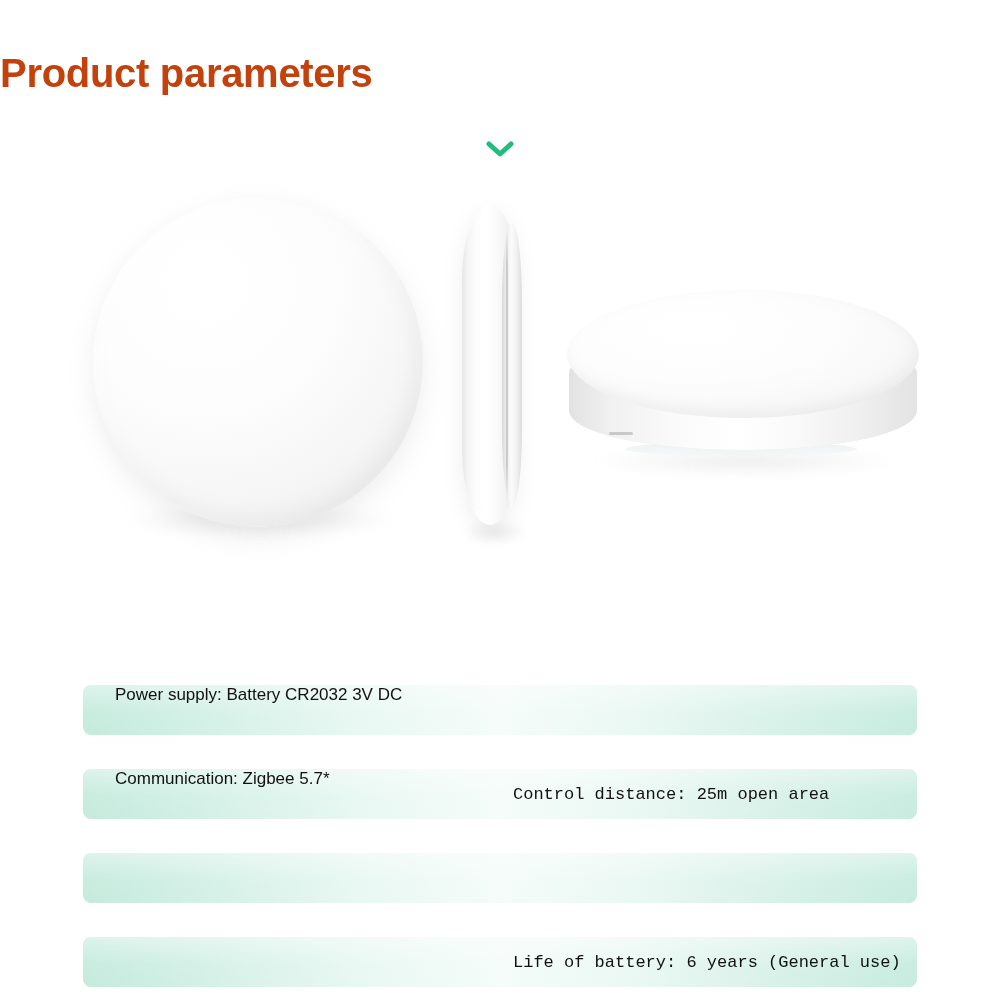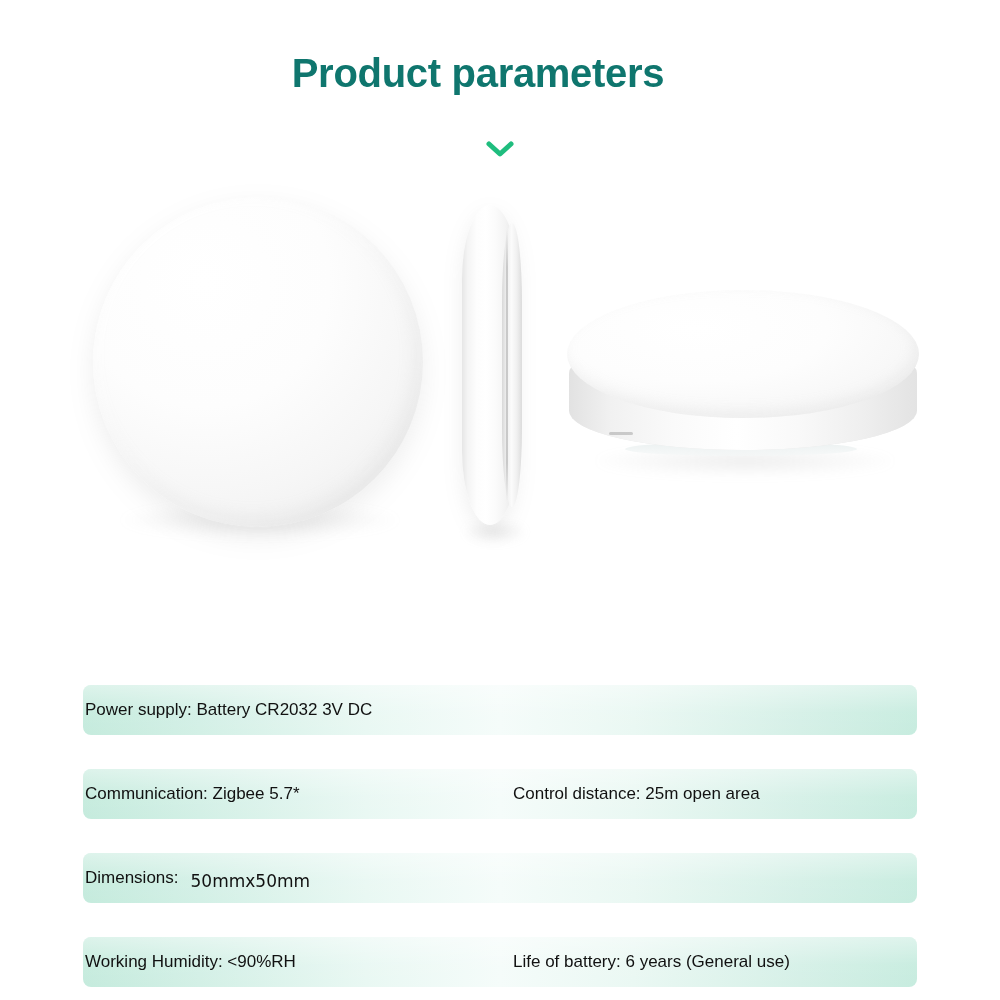--- a/index.html
+++ b/index.html
@@ -22,11 +22,10 @@
     top: 50px;
     left: 0;
     width: 956px;
-    text-align: center;
     font-size: 40px;
     font-weight: 700;
     letter-spacing: -0.3px;
-    color: #0f766e;
+    color: #c2410c;
     line-height: 1.15;
   }
 

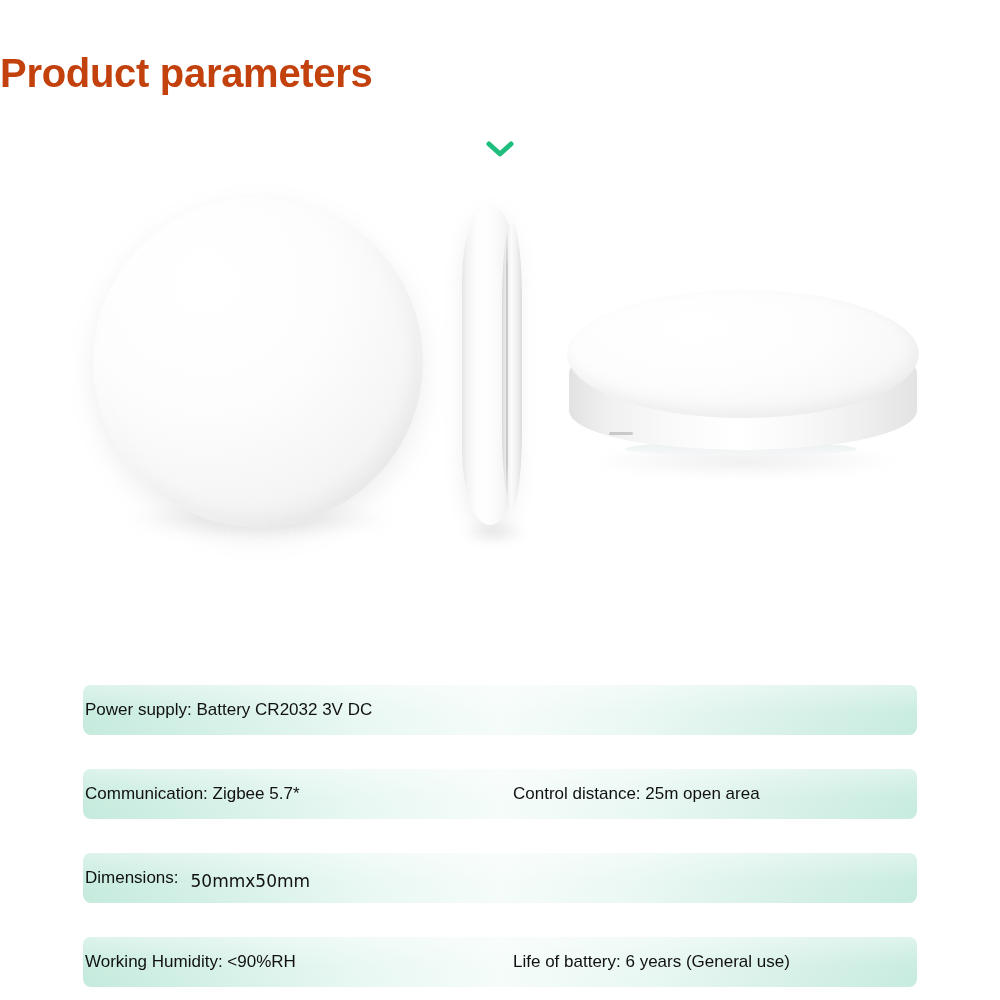--- a/index.html
+++ b/index.html
@@ -236,7 +236,7 @@
     white-space: nowrap;
     z-index: 2;
   }
-  .spec-cell.left  { left: 2px; }
+  .spec-cell.left  { left: 32px; flex-direction: column; }
   .spec-cell.right { left: 430px; }
 
   .spec-note { padding-left: 26px; }

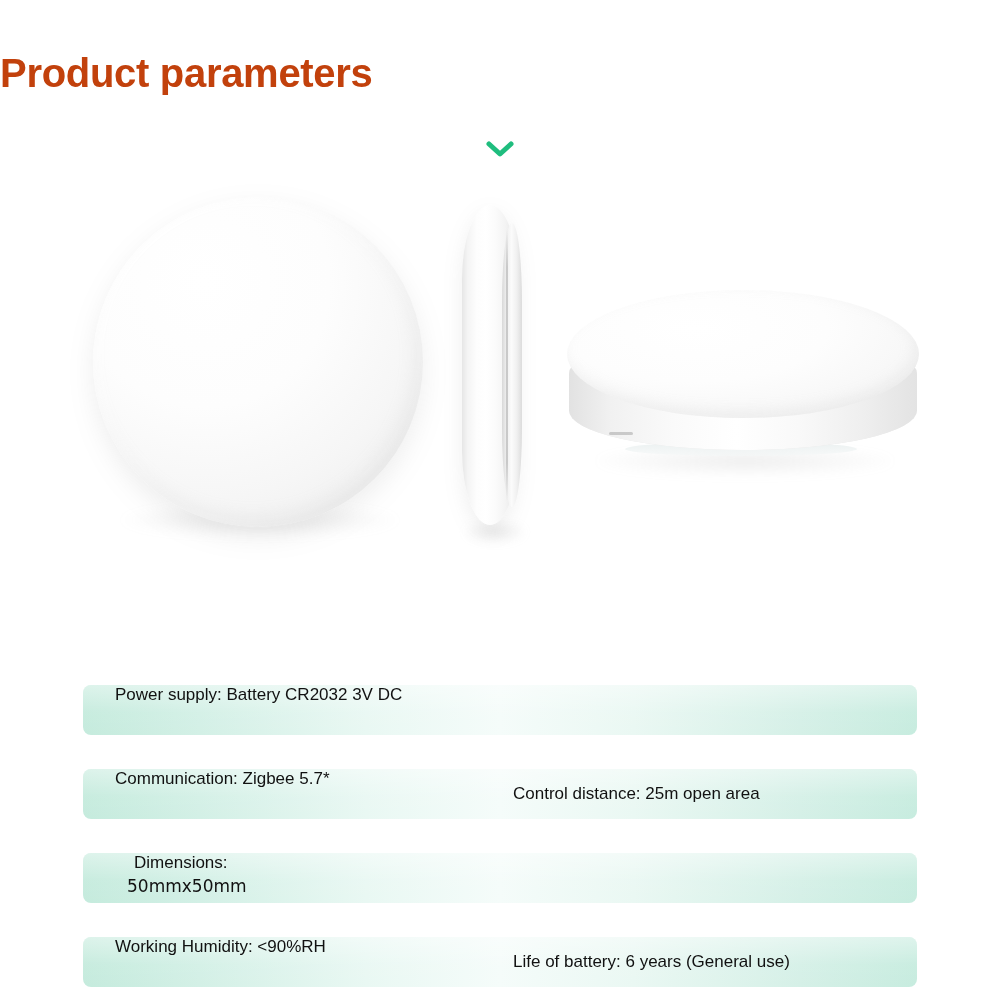--- a/index.html
+++ b/index.html
@@ -237,7 +237,7 @@
     z-index: 2;
   }
   .spec-cell.left  { left: 32px; flex-direction: column; }
-  .spec-cell.right { left: 430px; }
+  .spec-cell.right { left: 430px; font-family: Liberation Mono, monospace; }
 
   .spec-note { padding-left: 26px; }
 

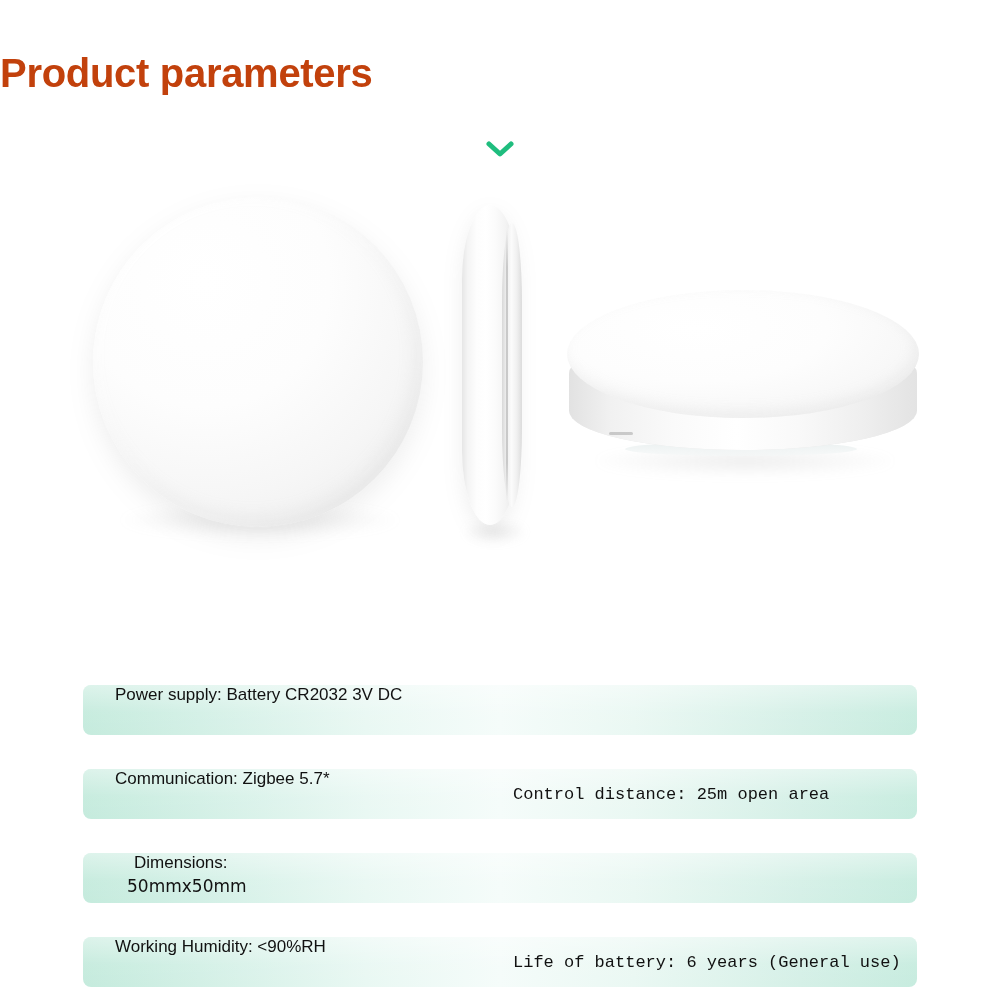--- a/index.html
+++ b/index.html
@@ -304,10 +304,6 @@
   </div>
 
   <div class="spec-row">
-    <div class="spec-cell left">
-      <span>Dimensions:</span>
-      <span class="dim-value">50mmx50mm</span>
-    </div>
   </div>
 
   <div class="spec-row">

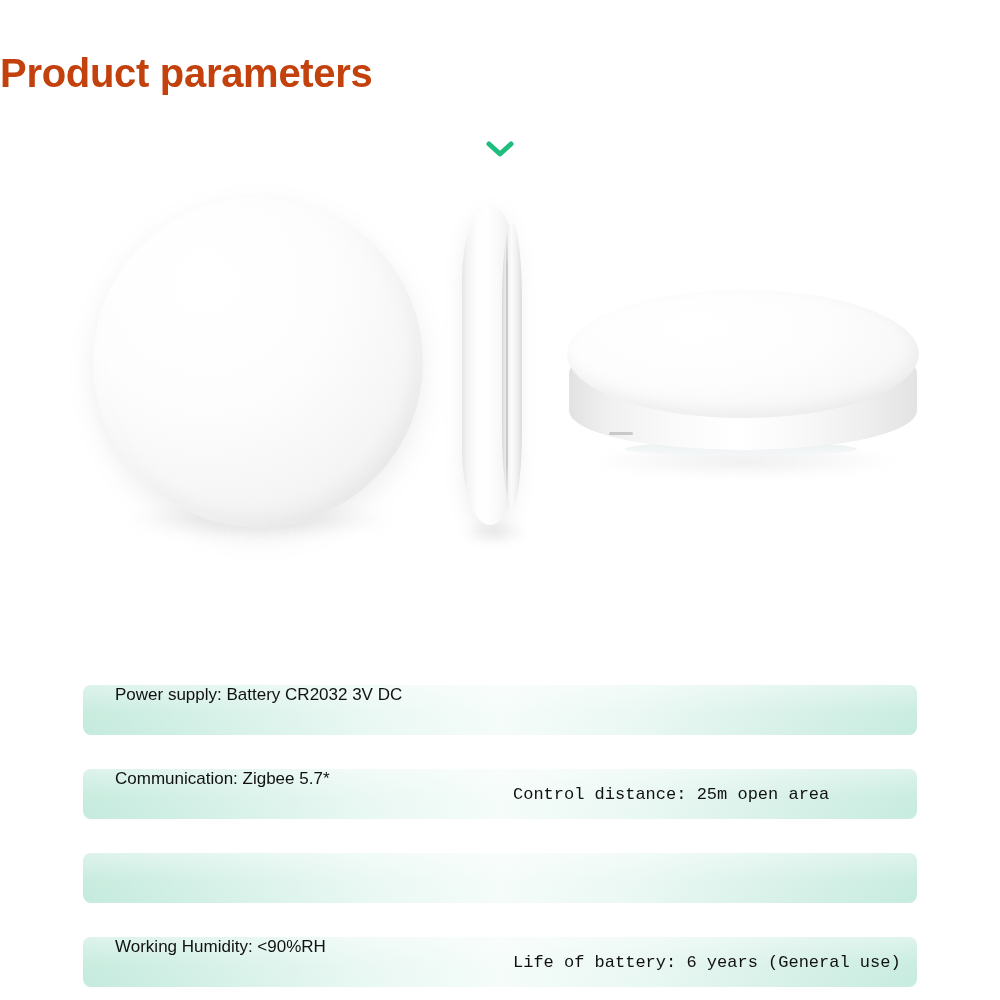--- a/index.html
+++ b/index.html
@@ -307,9 +307,6 @@
   </div>
 
   <div class="spec-row">
-    <div class="spec-cell left">
-      <span>Working Humidity: &lt;90%RH</span>
-    </div>
     <div class="spec-cell right">
       <span>Life of battery: 6 years (General use)</span>
     </div>

